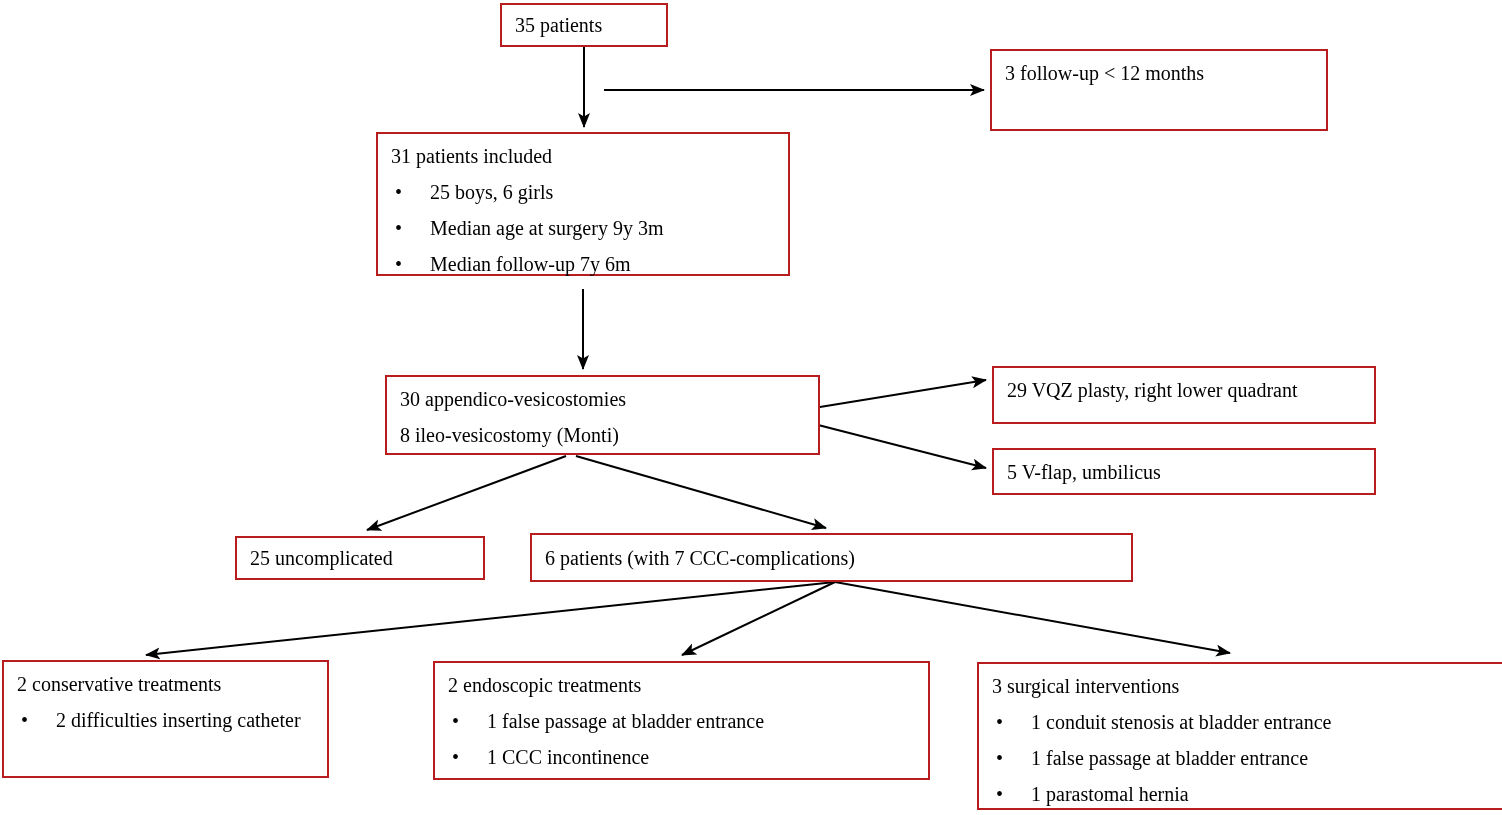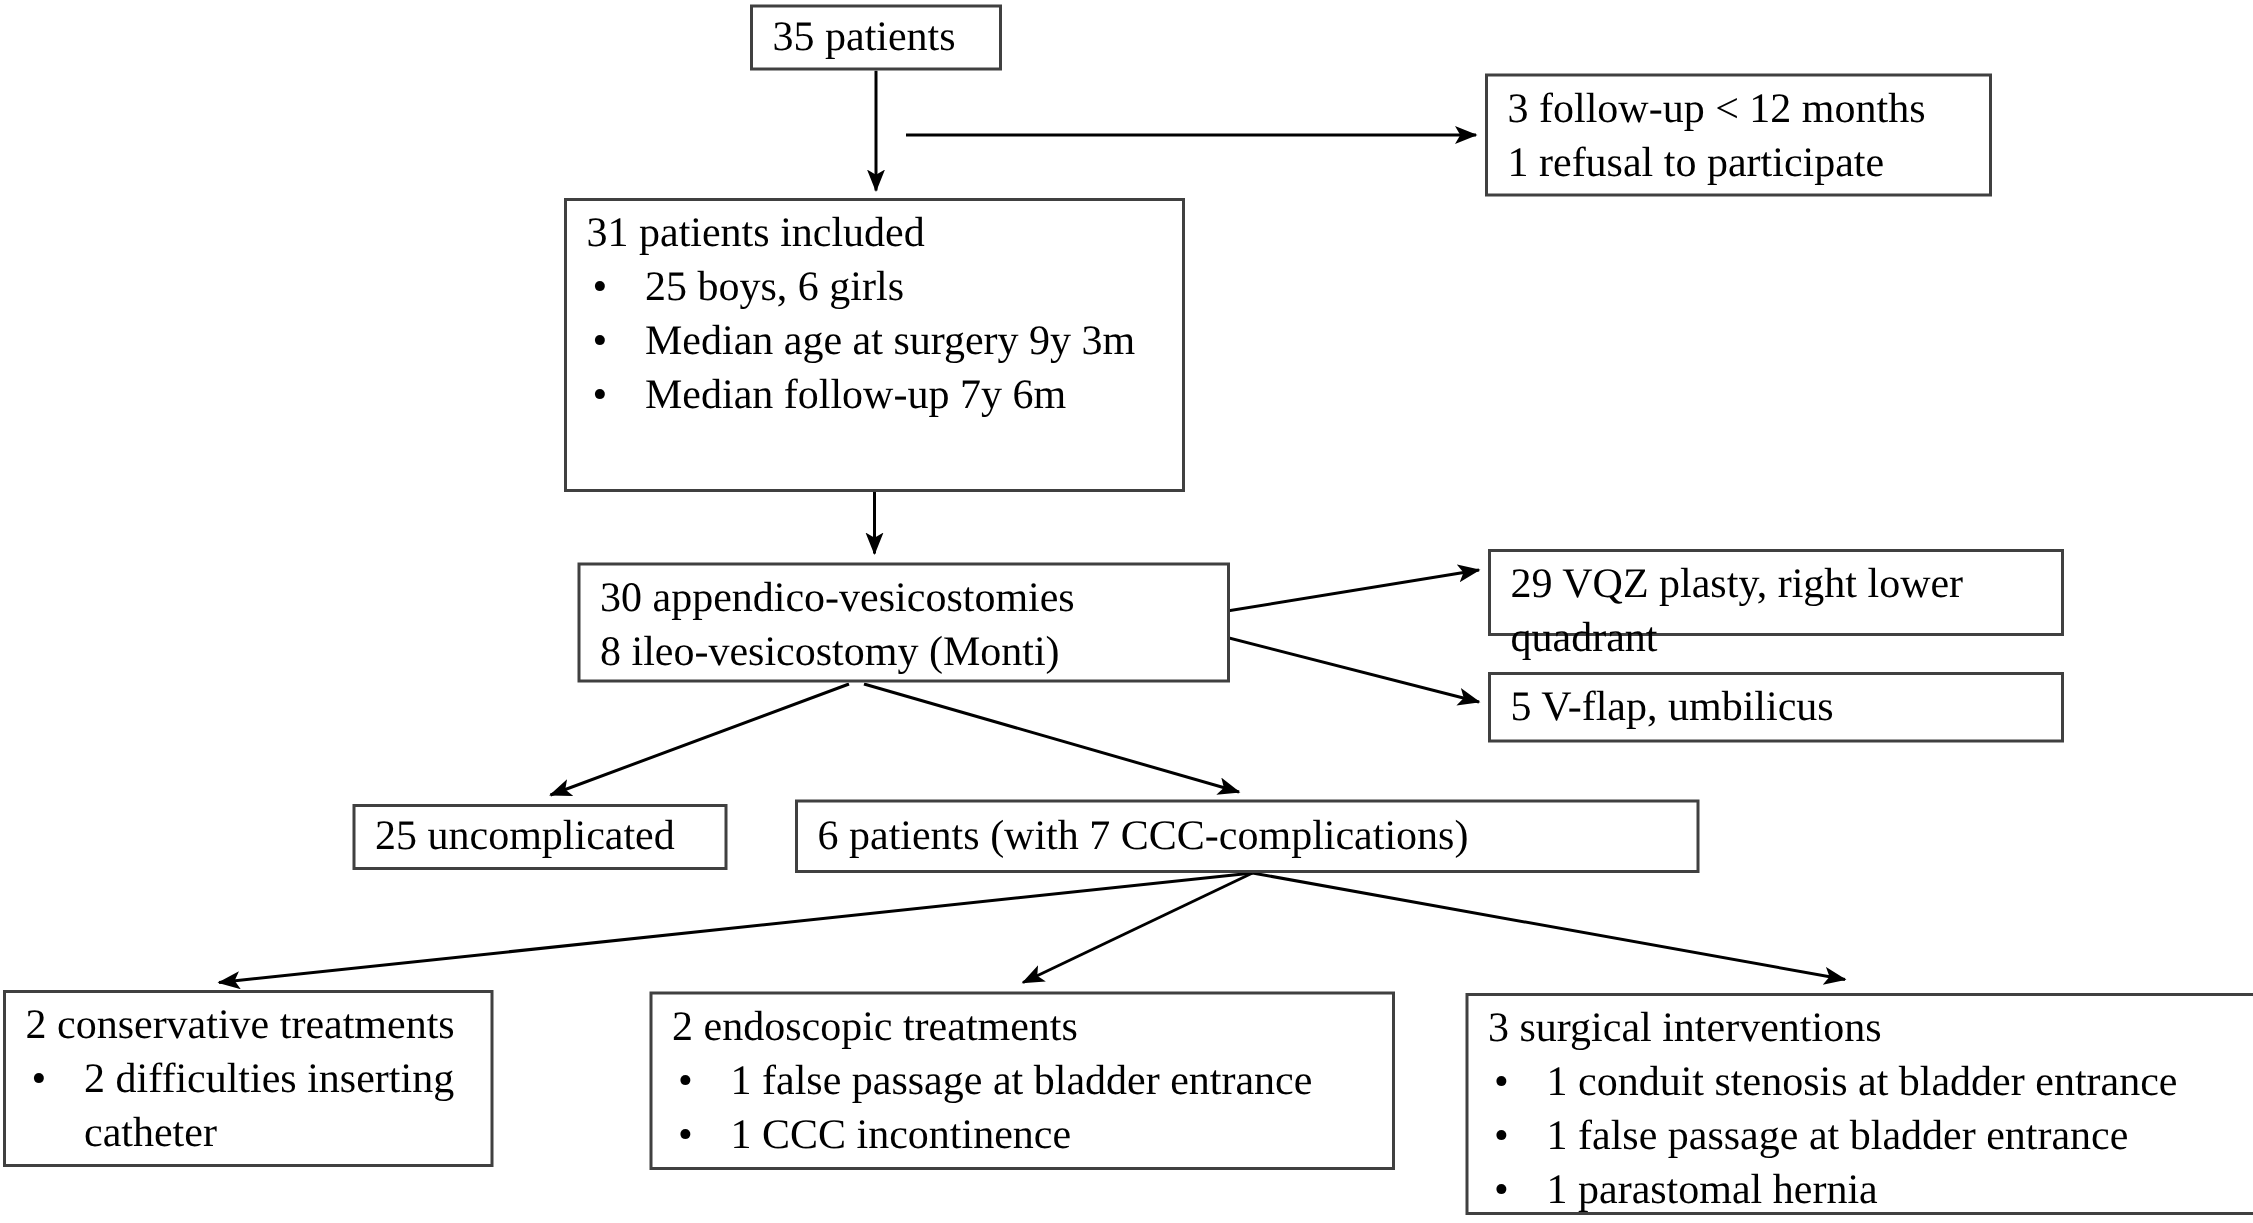--- a/index.html
+++ b/index.html
@@ -27,9 +27,9 @@
   .flow-node {
     position: absolute;
     box-sizing: border-box;
-    border: 2px solid #404040;
+    border: 2px solid #b91c1c;
     background: #ffffff;
-    font-size: 28px;
+    font-size: 20px;
     line-height: 36px;
     padding: 4px 8px 2px 13px;
   }

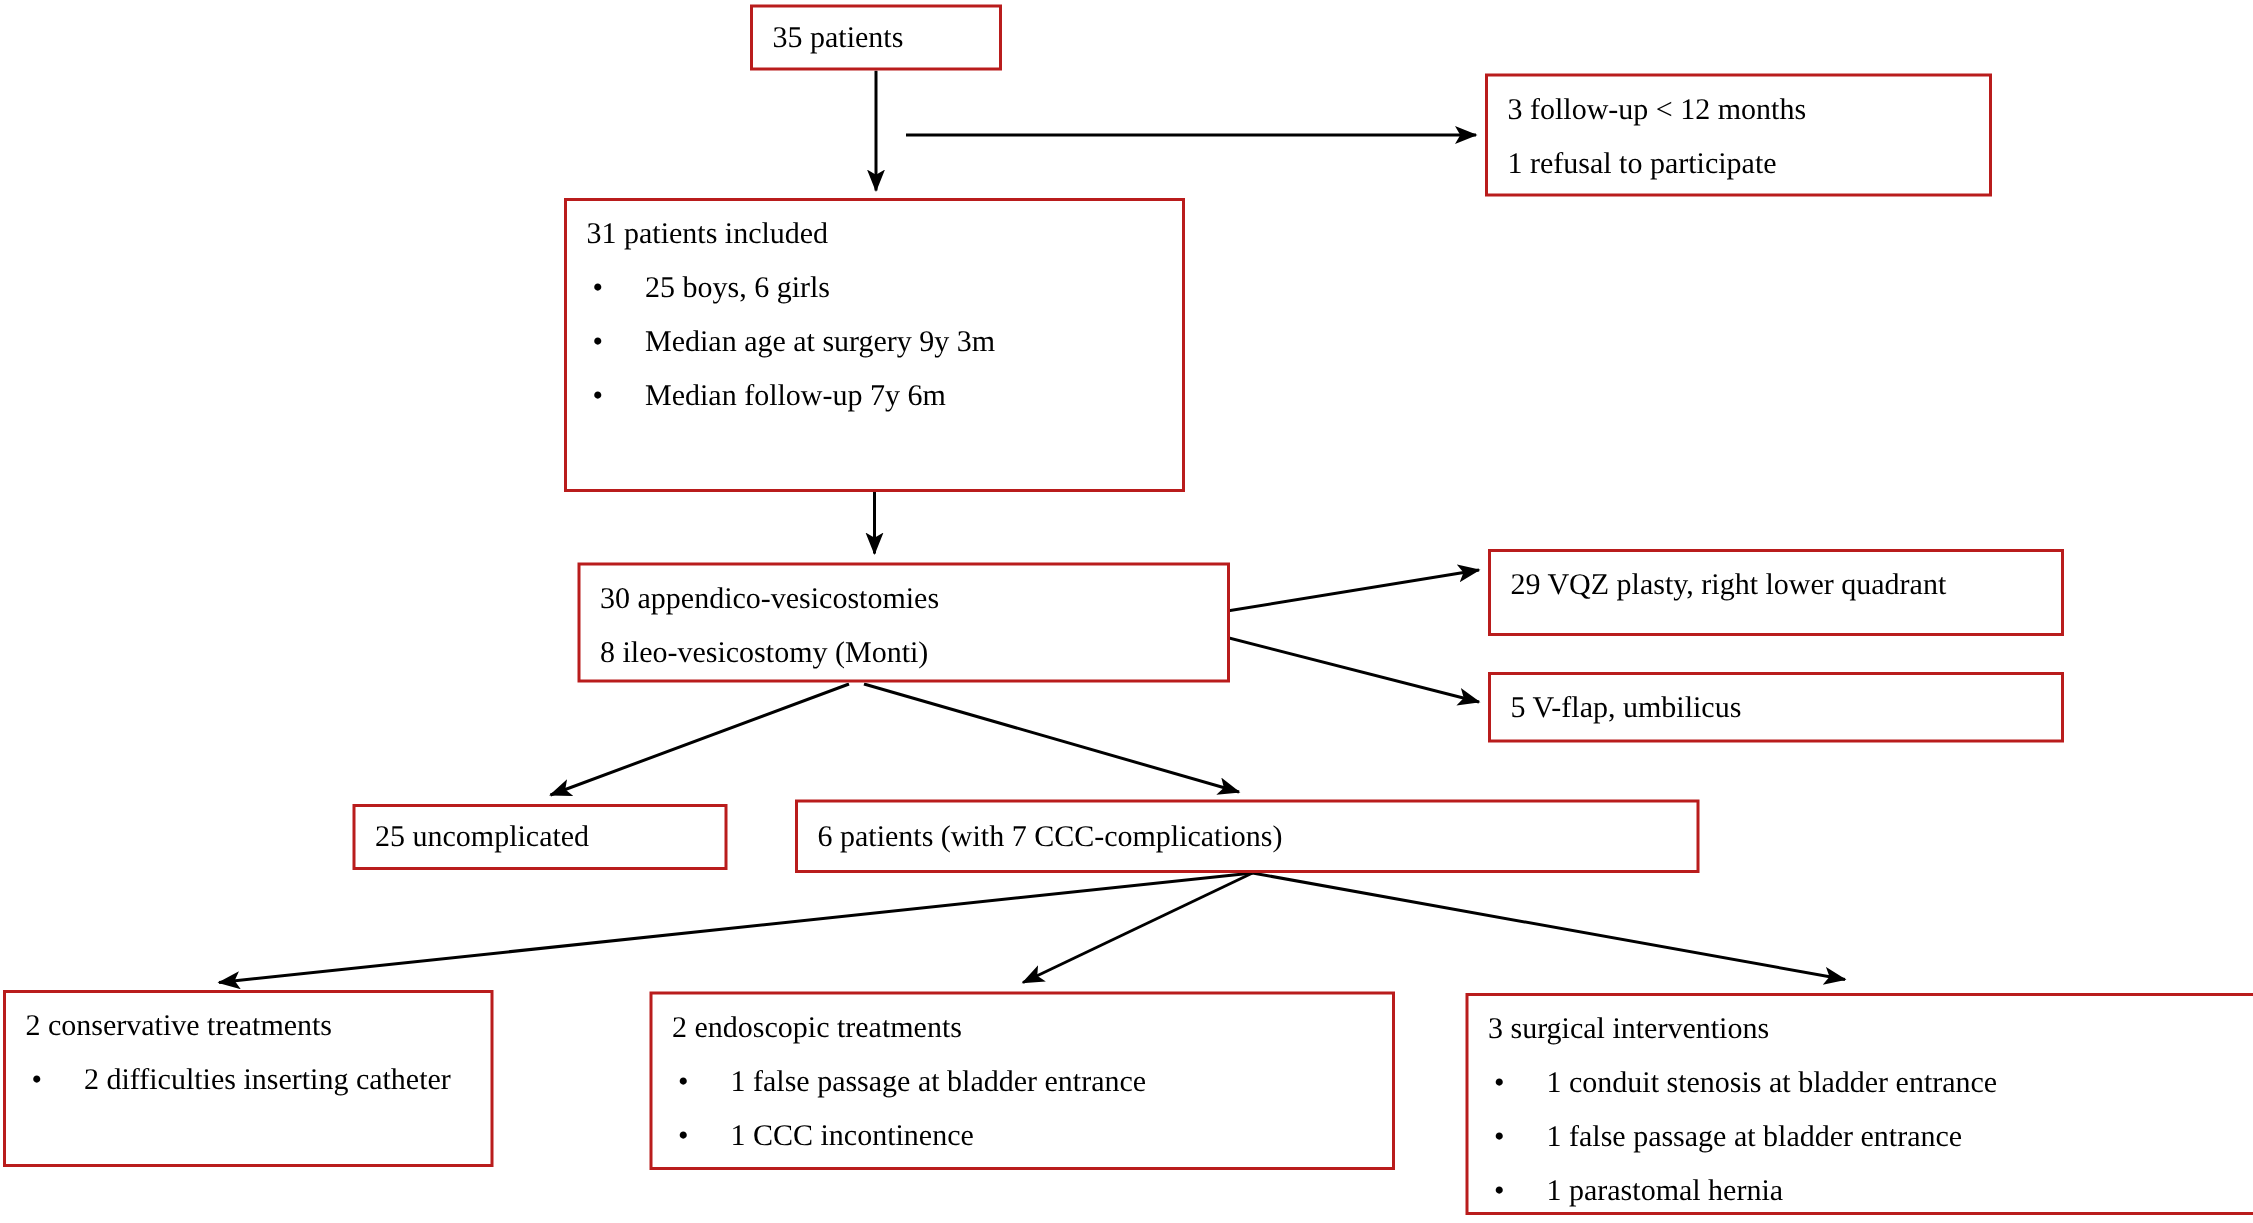--- a/index.html
+++ b/index.html
@@ -86,7 +86,6 @@
       </div>
       <div class="flow-node" style="left: 990px; top: 49px; width: 338px; height: 82px;">
         <div class="node-line">3 follow-up &lt; 12 months</div>
-        <div class="node-line">1 refusal to participate</div>
       </div>
       <div class="flow-node" style="left: 376px; top: 132px; width: 414px; height: 196px;">
         <div class="node-line">31 patients included</div>

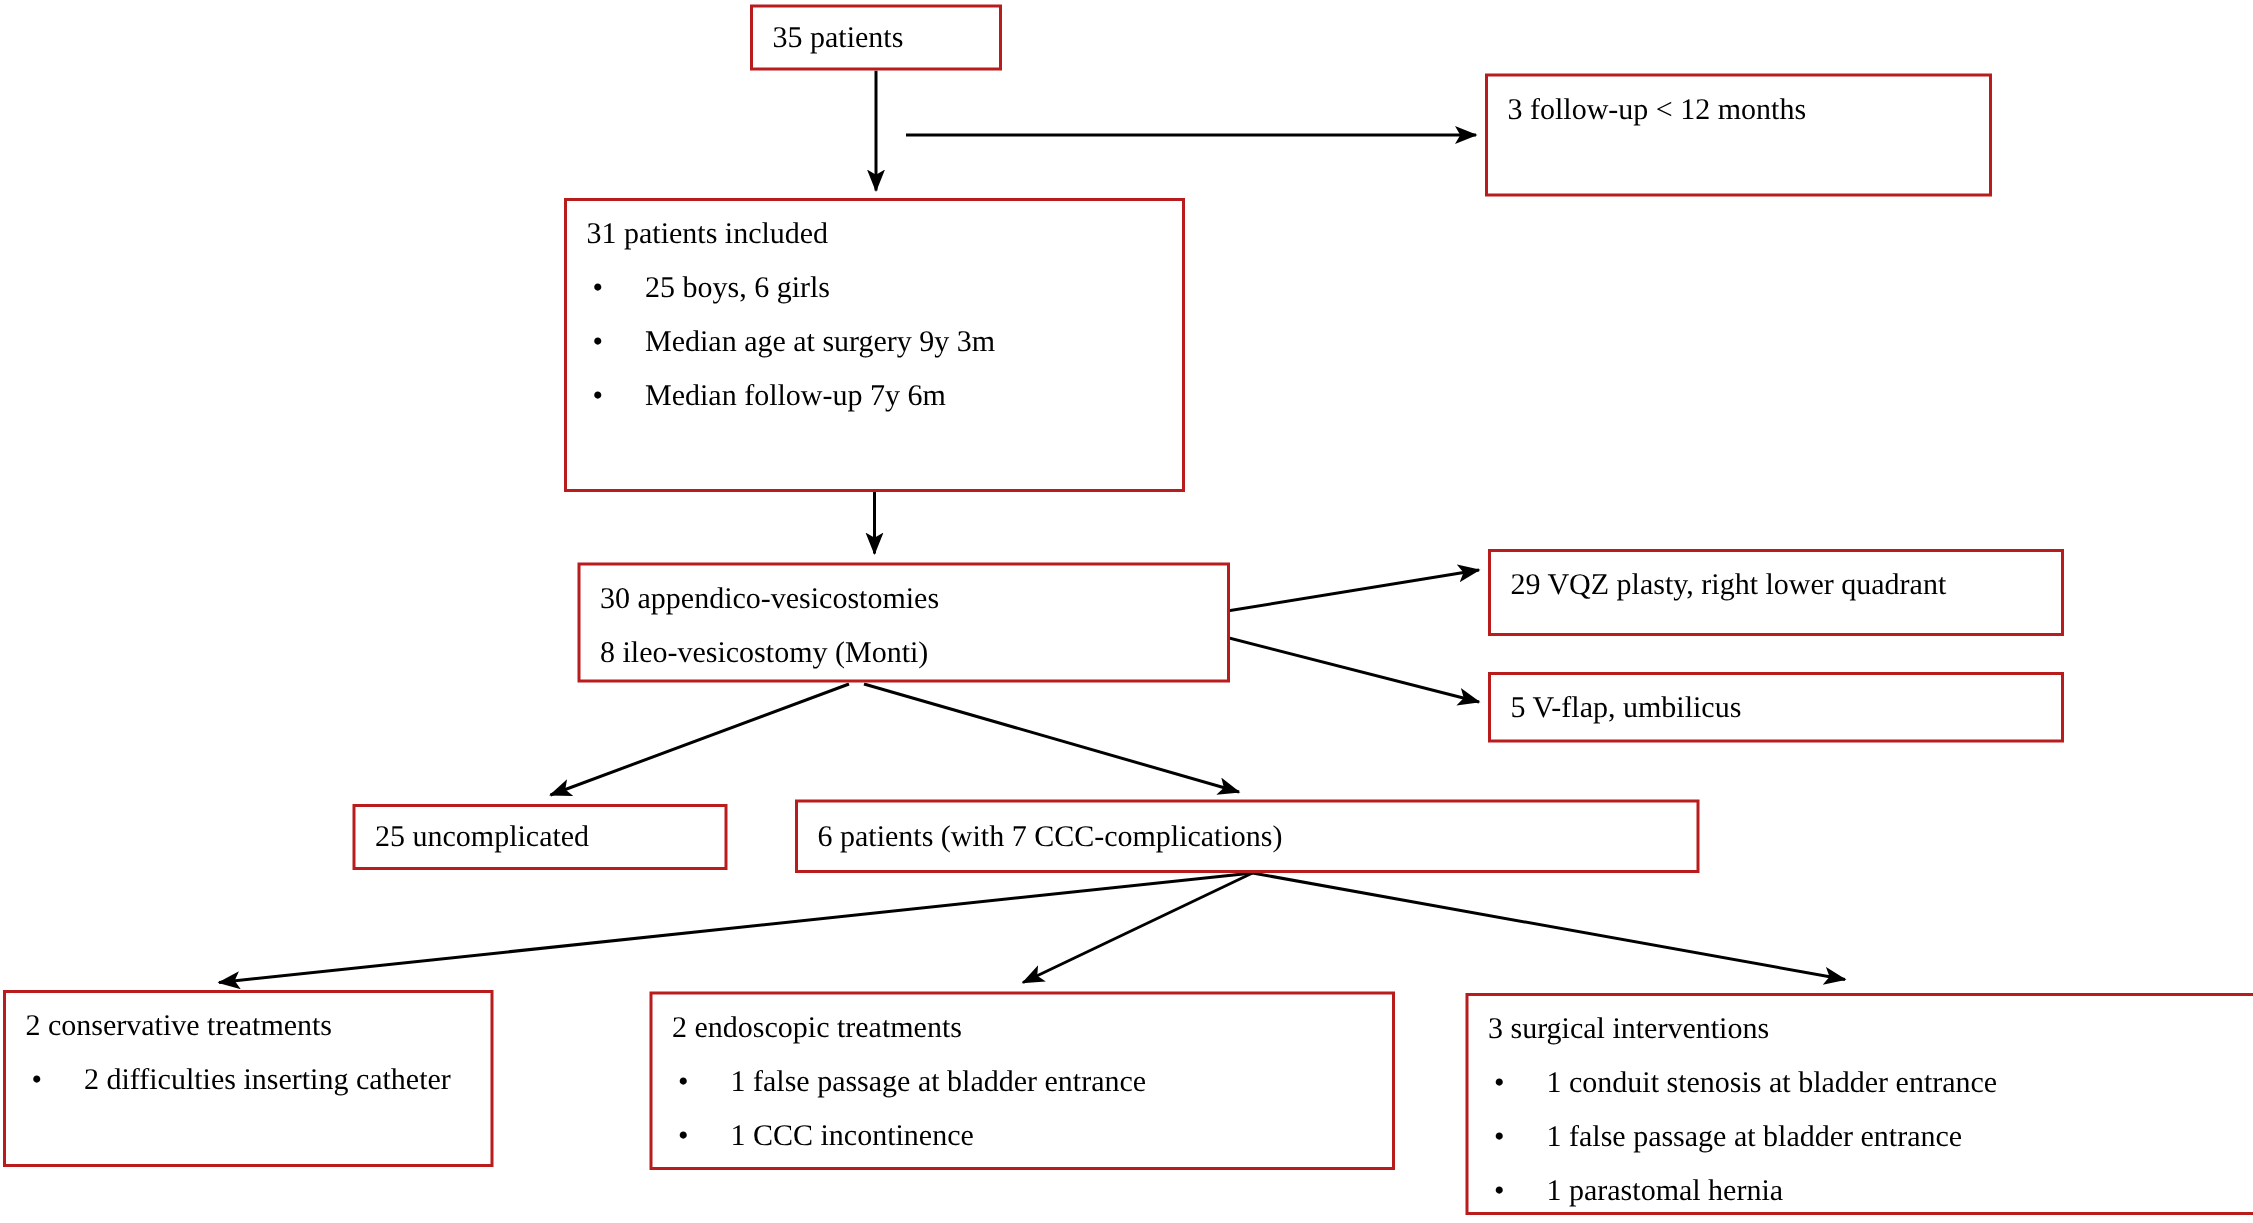--- a/index.html
+++ b/index.html
@@ -87,7 +87,7 @@
       <div class="flow-node" style="left: 990px; top: 49px; width: 338px; height: 82px;">
         <div class="node-line">3 follow-up &lt; 12 months</div>
       </div>
-      <div class="flow-node" style="left: 376px; top: 132px; width: 414px; height: 196px;">
+      <div class="flow-node" style="left: 376px; top: 132px; width: 414px; height: 144px;">
         <div class="node-line">31 patients included</div>
         <div class="bullet-item">
           <span class="bullet-glyph">•</span>

